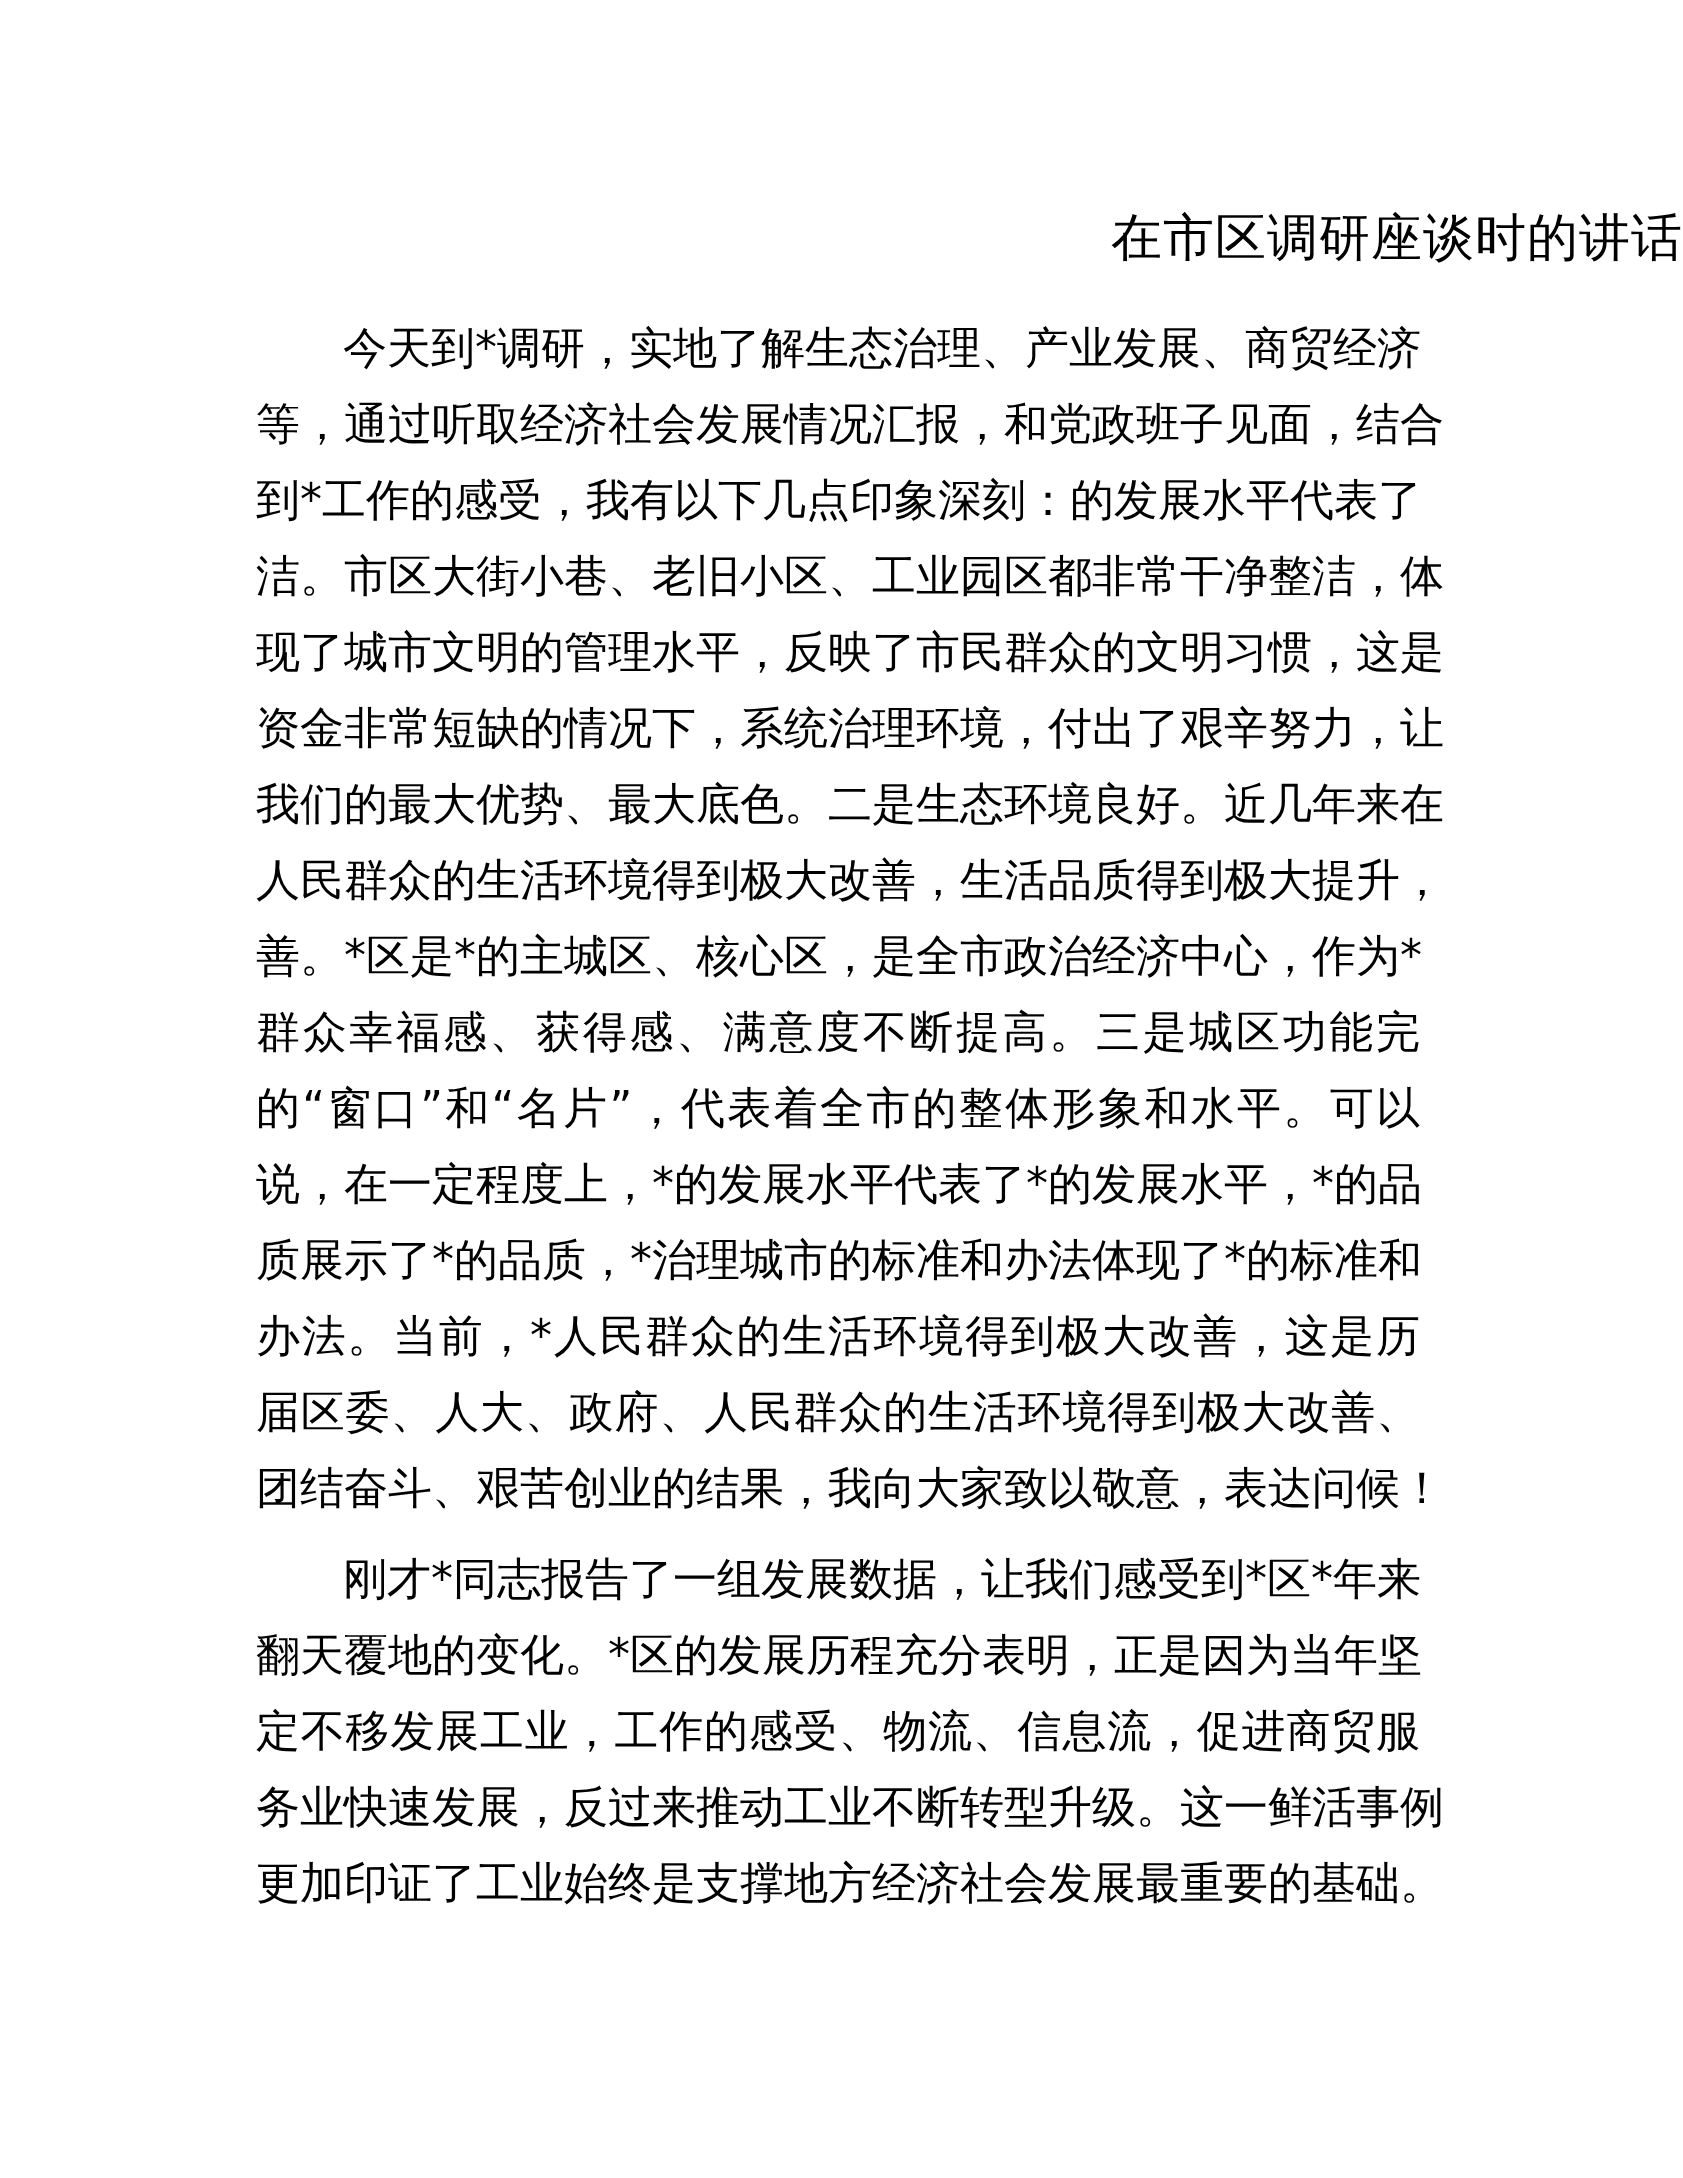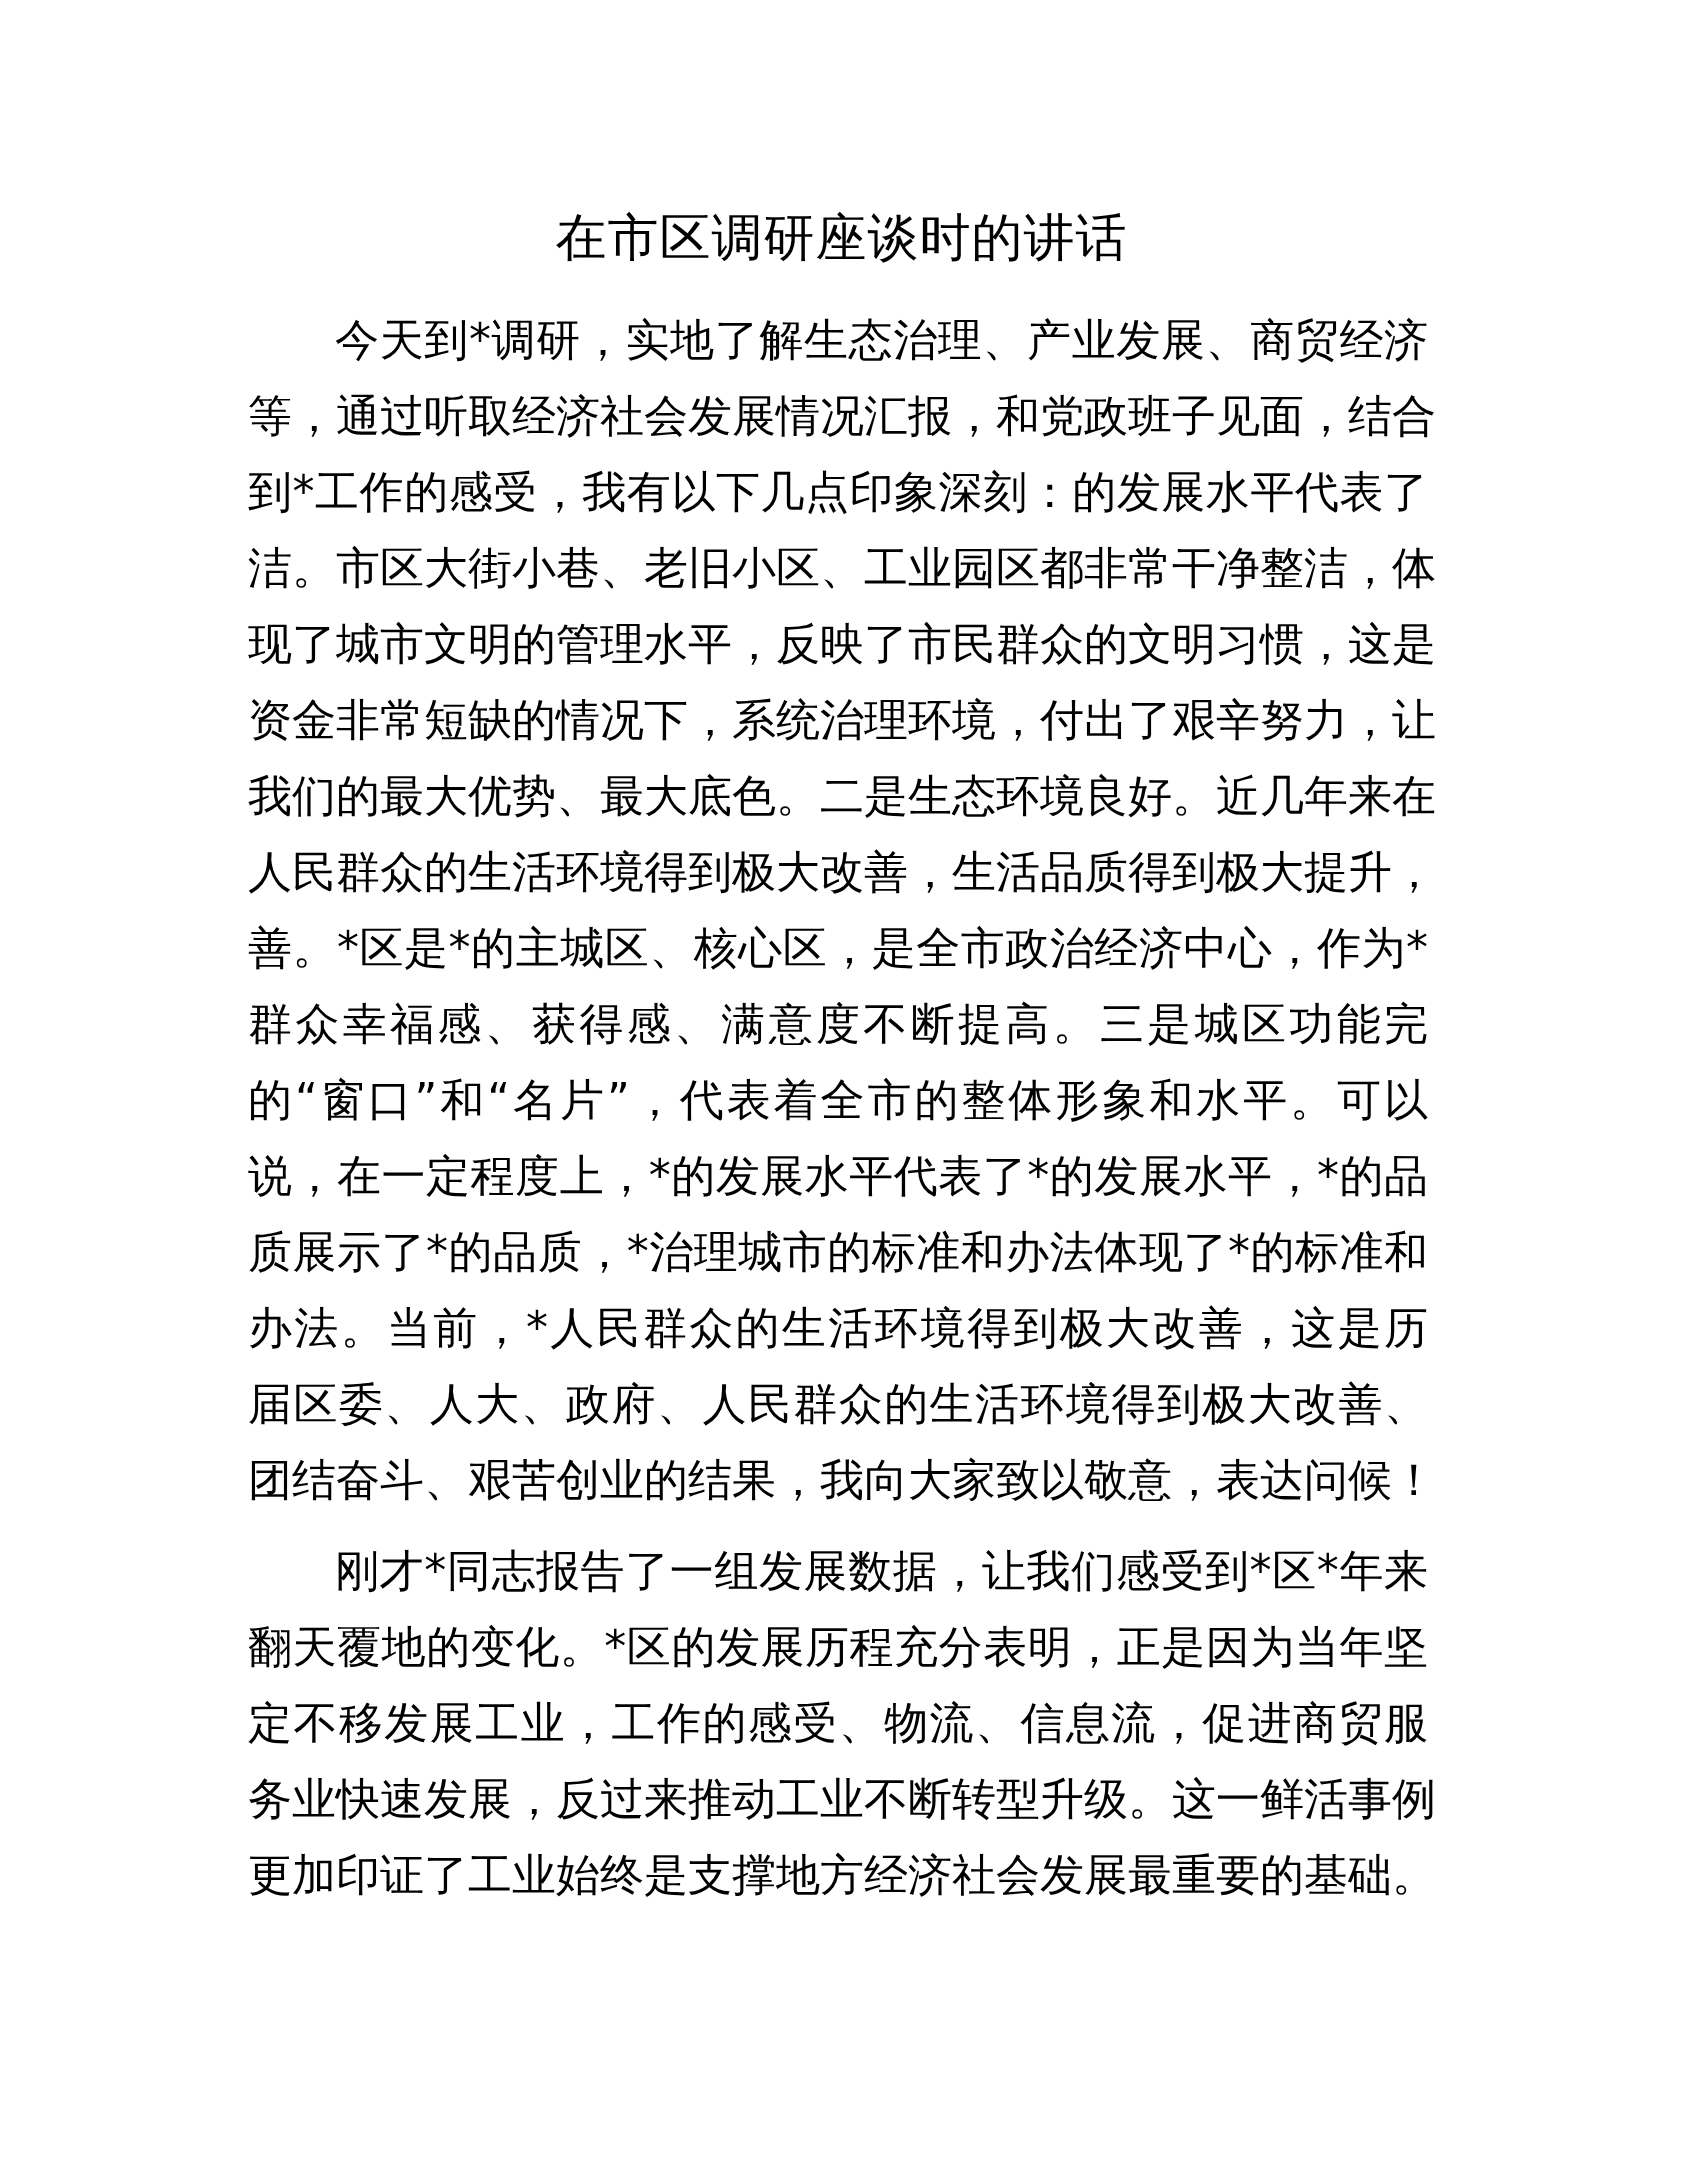--- a/index.html
+++ b/index.html
@@ -6,7 +6,7 @@
   body { width:1683px; height:2178px; position:relative; overflow:hidden;
          font-family:"DejaVu Sans", "Liberation Sans", sans-serif; color:#000; }
   .page { position:absolute; left:0; top:0; width:1683px; height:2178px; background:#fff; }
-  .title { position:absolute; left:0; width:1683px; top:206px; text-align:center;
+  .title { position:absolute; left:0; width:1683px; top:206px; text-align:right;
            font-size:51px; line-height:63px; letter-spacing:1px; }
   .body { position:absolute; left:248px; width:1180px; top:302px; }
   .para { margin:0; }

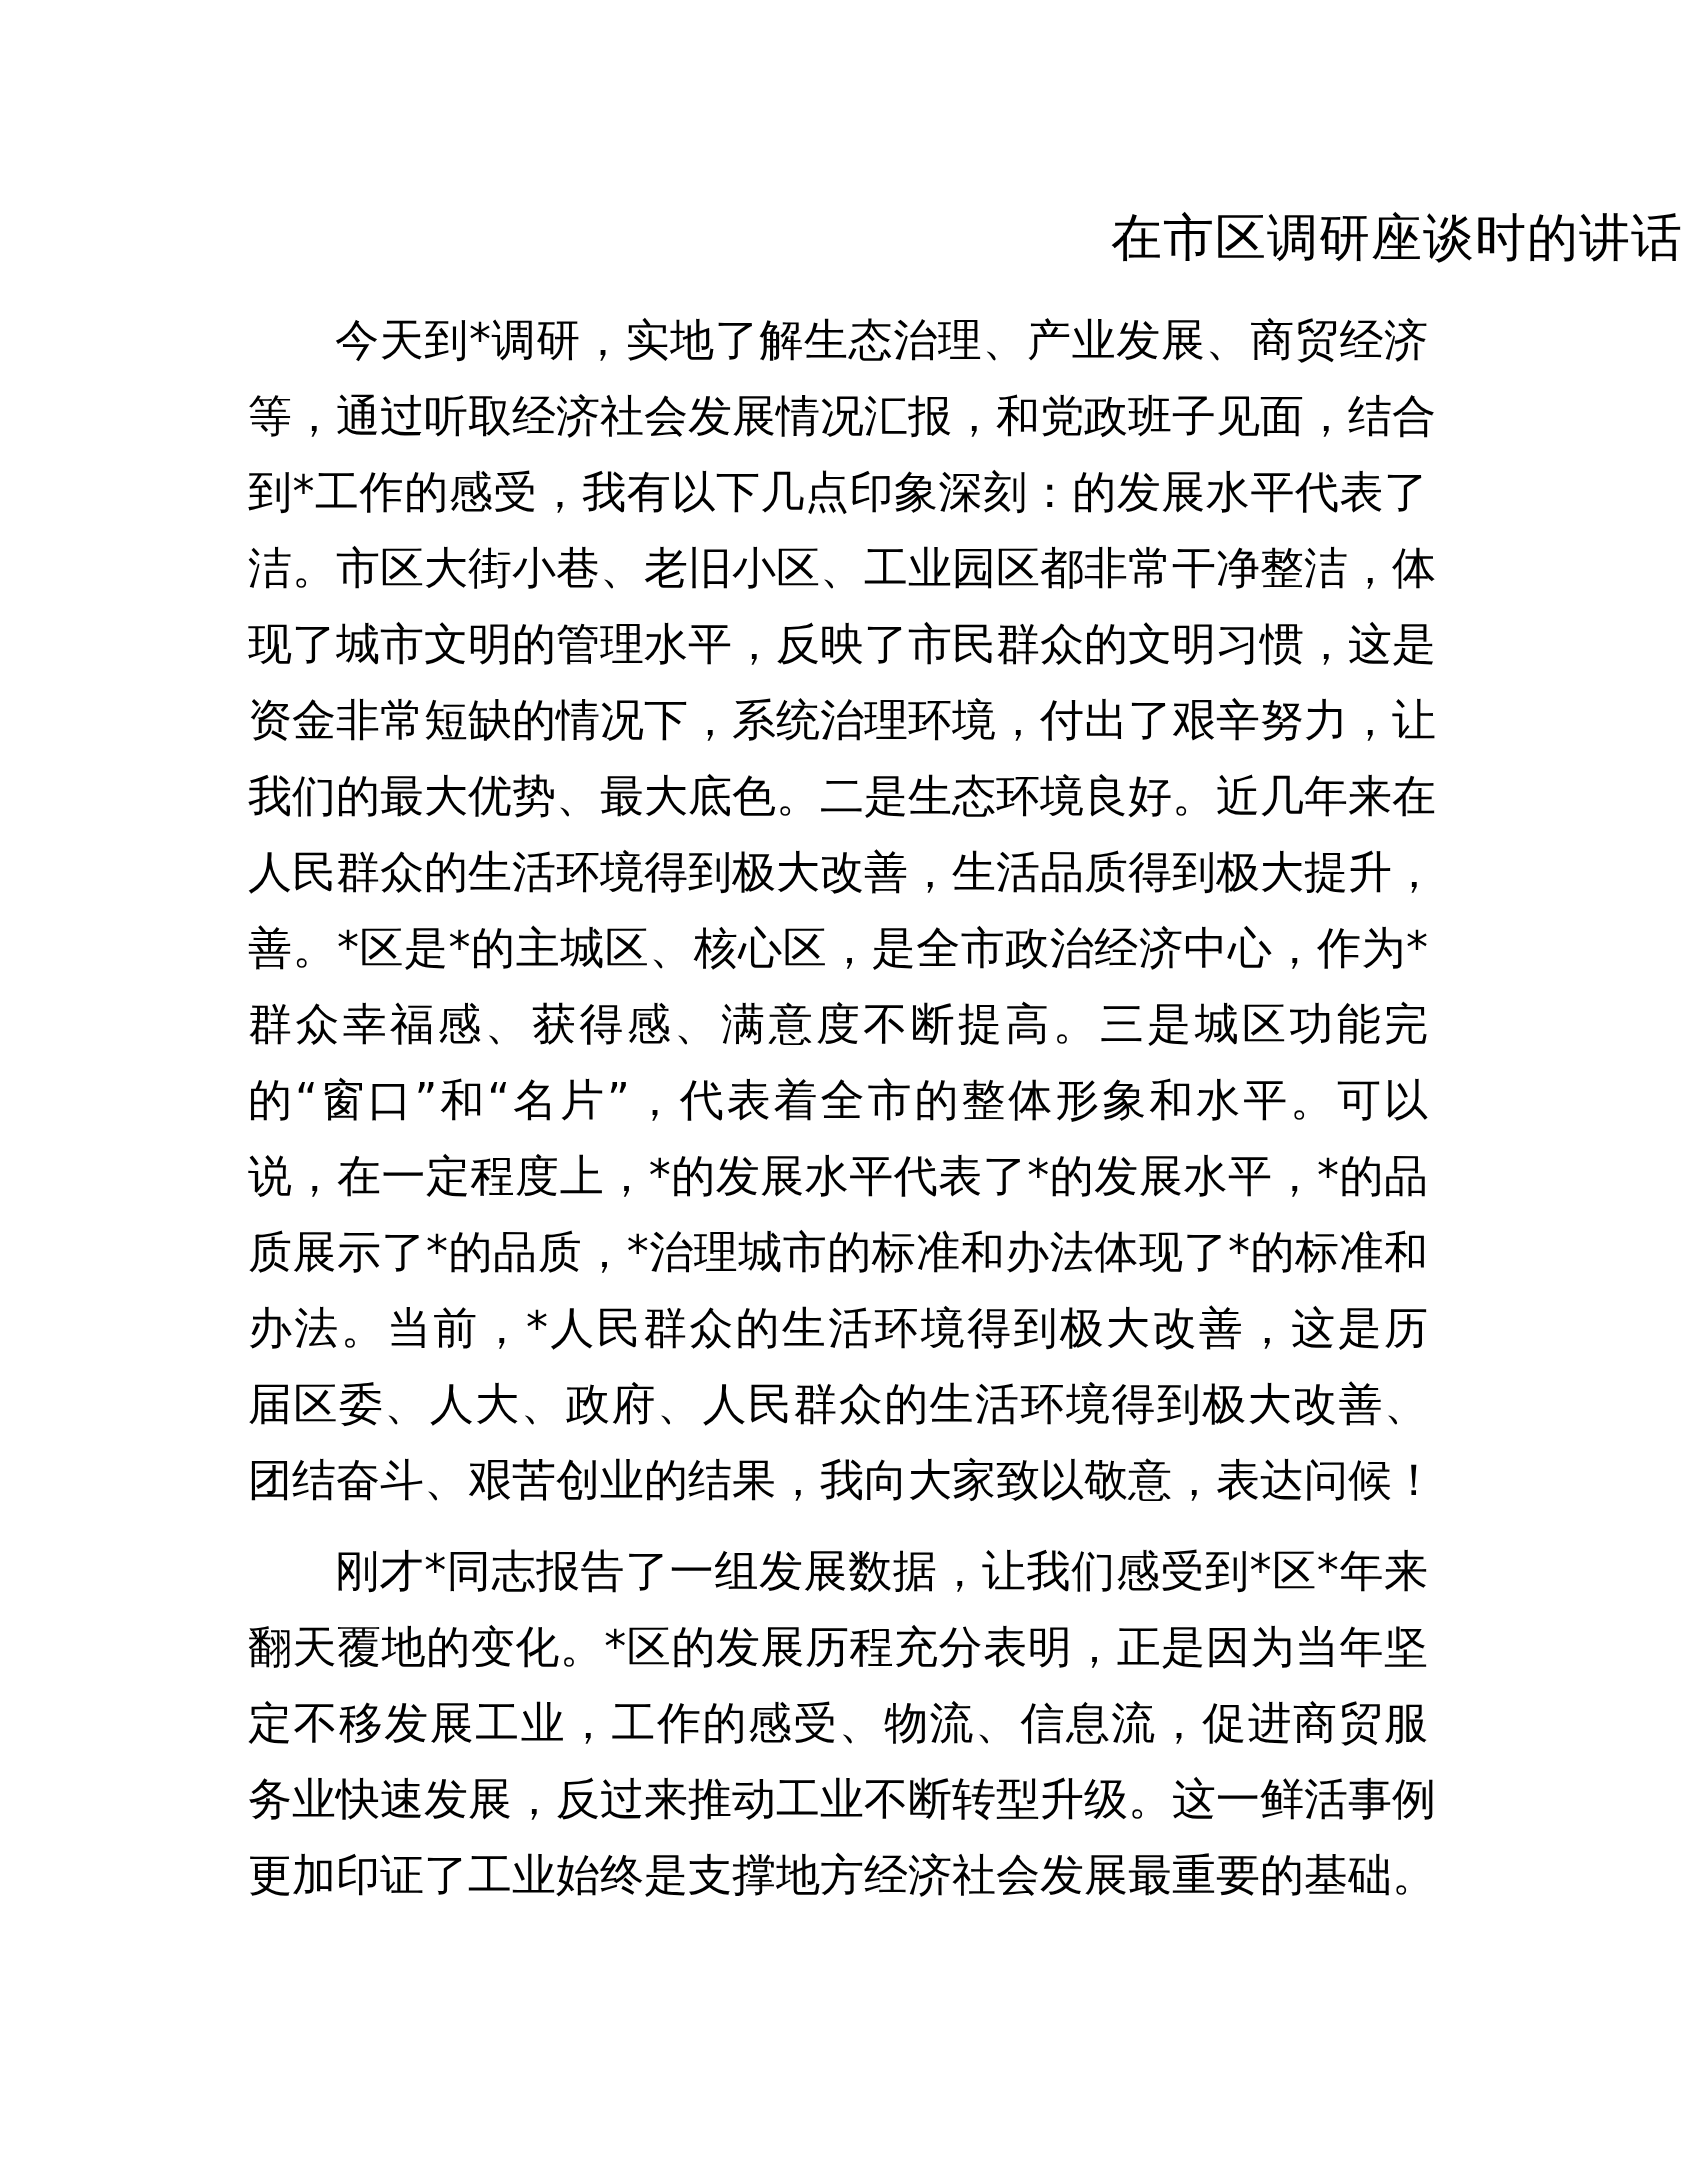--- a/index.html
+++ b/index.html
@@ -9,7 +9,7 @@
   .title { position:absolute; left:0; width:1683px; top:206px; text-align:right;
            font-size:51px; line-height:63px; letter-spacing:1px; }
   .body { position:absolute; left:248px; width:1180px; top:302px; }
-  .para { margin:0; }
+  .para { margin:8px; }
   .line { display:block; height:76px; line-height:76px; font-size:44px;
           white-space:nowrap; text-align:justify; text-align-last:justify; }
   .line.first { padding-left:87px; }

